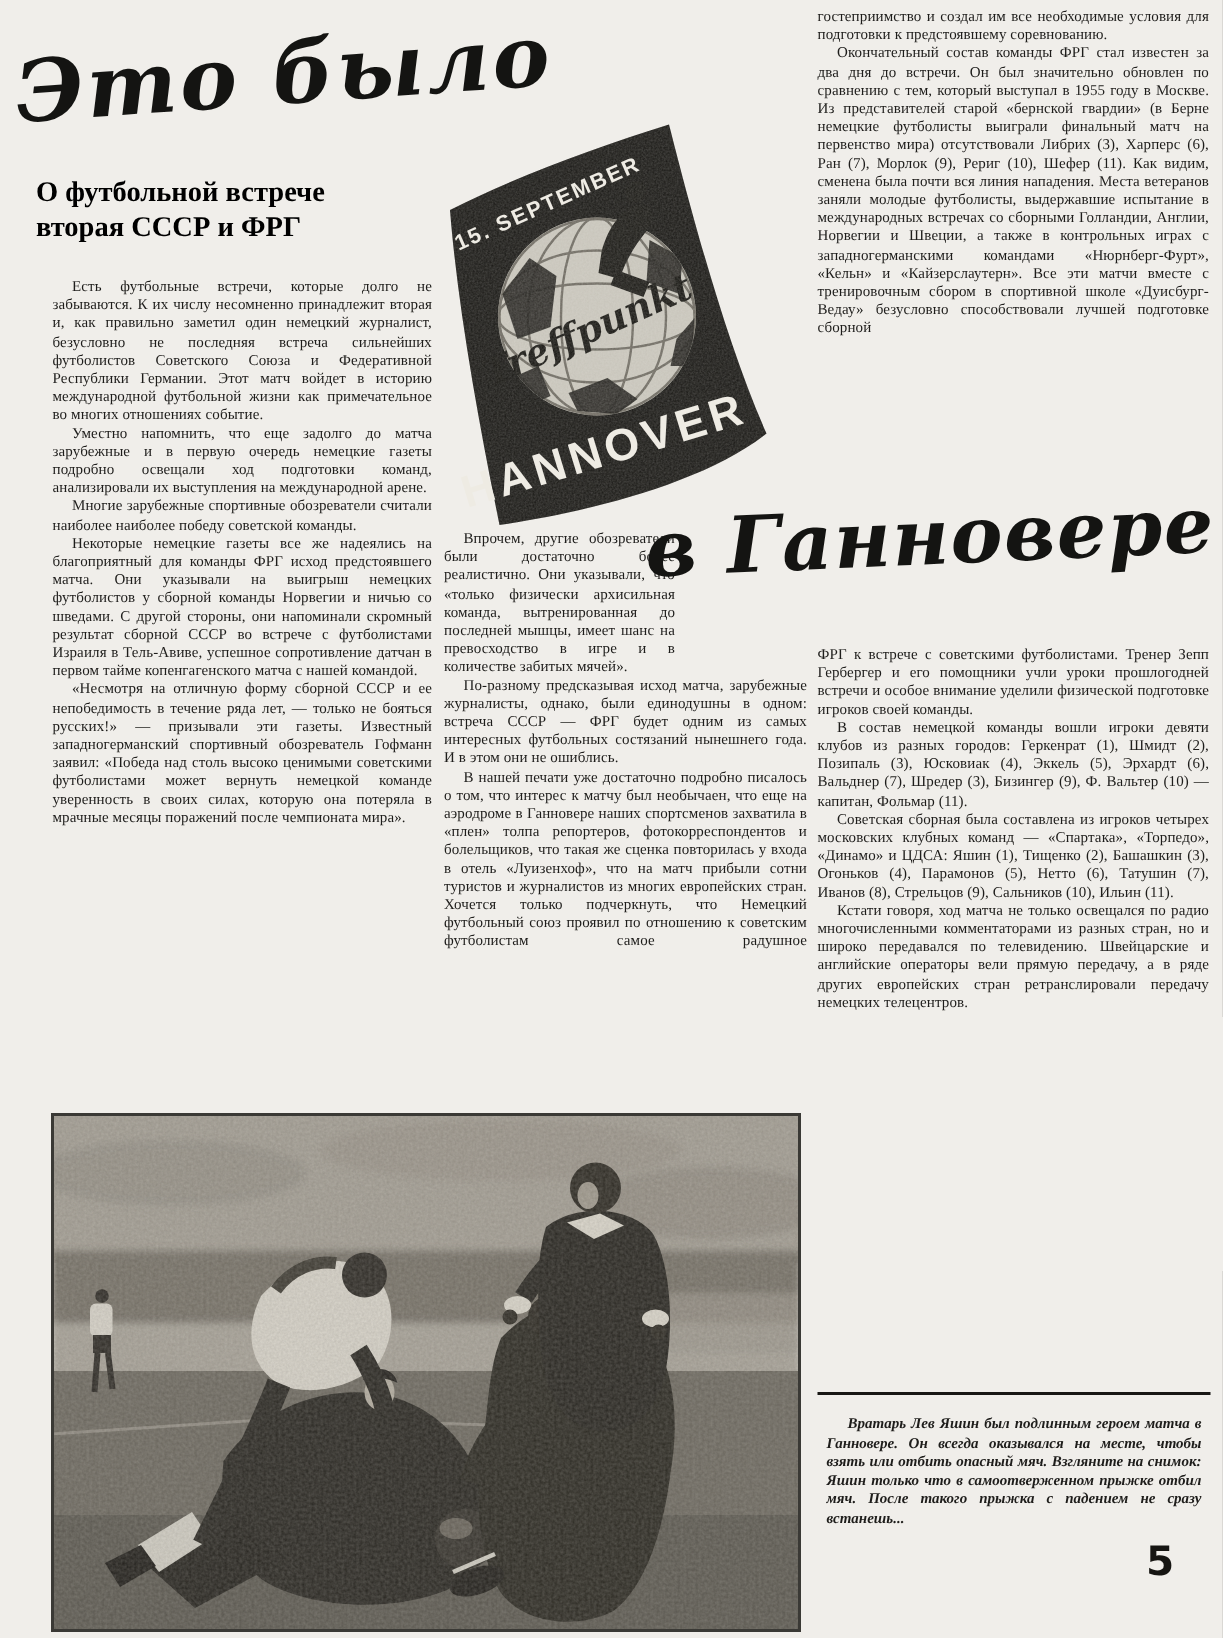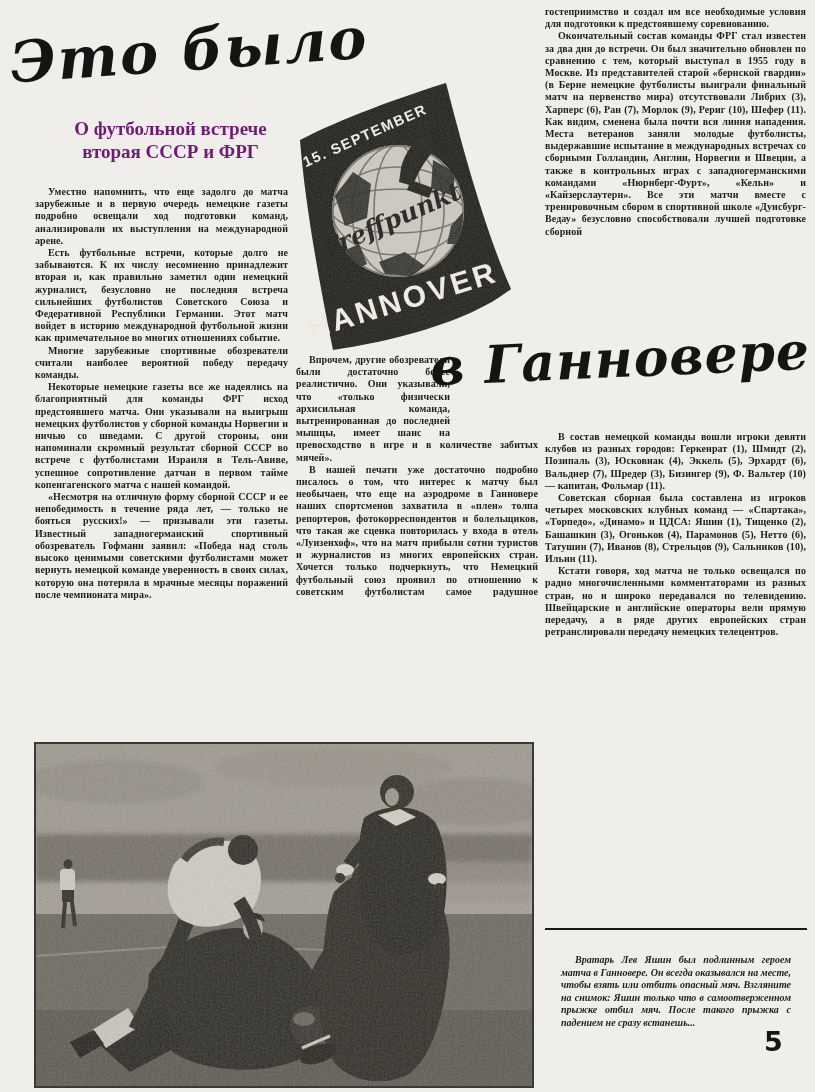--- a/index.html
+++ b/index.html
@@ -7,7 +7,7 @@
         font-family:"Liberation Serif",serif;color:#1e1d1b;}
   
   .col{position:absolute;text-align:justify;font-size:10px;line-height:12.2px;
-       font-weight:700;letter-spacing:.08px;}
+       font-weight:400;letter-spacing:.08px;}
   .col p{margin:0;text-indent:13px;}
   .col p.noind{text-indent:0;}
   .col p.justall{text-align-last:justify;}

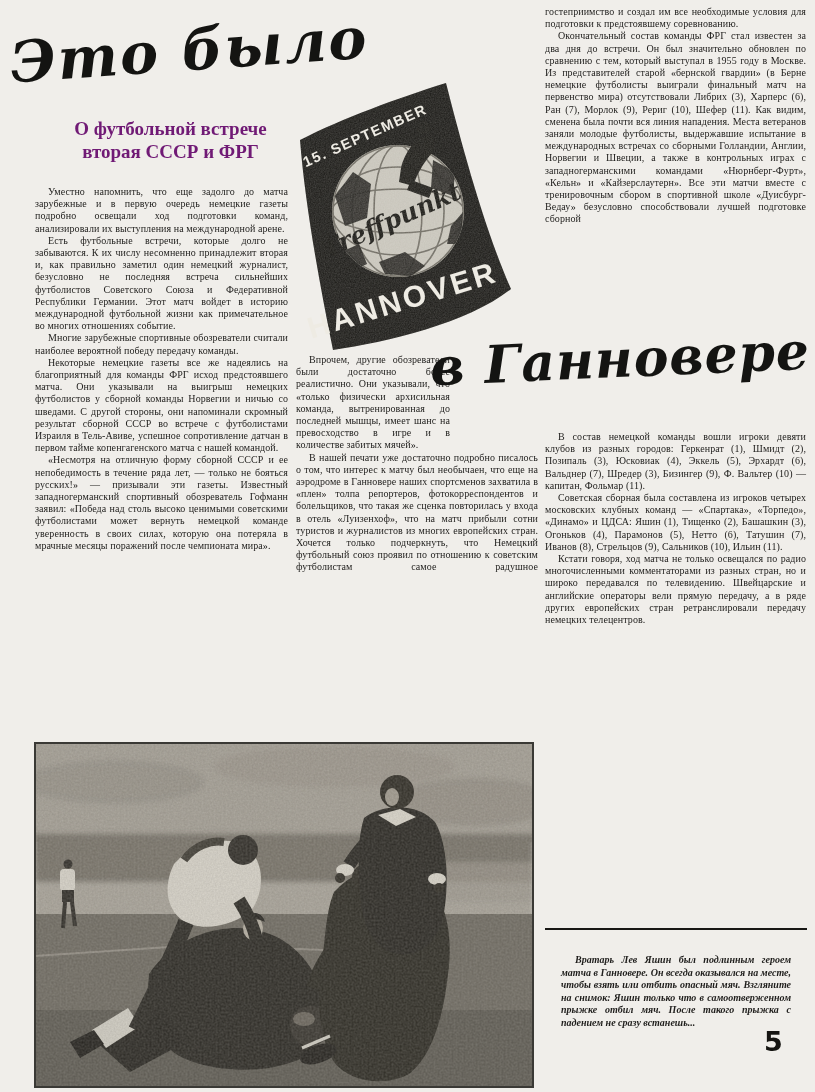--- a/index.html
+++ b/index.html
@@ -21,8 +21,8 @@
             font-weight:700;color:#141412;white-space:nowrap;}
   .h-top{left:10px;top:16px;font-size:57px;letter-spacing:2px;transform:rotate(-4deg);}
   .h-bottom{left:430px;top:328px;font-size:52px;letter-spacing:1px;transform:rotate(-2.5deg);}
-  .subtitle{position:absolute;left:44px;top:117px;width:253px;text-align:center;
-            font-size:19px;line-height:23px;font-weight:700;color:#701a75;}
+  .subtitle{position:absolute;left:24px;top:117px;width:253px;
+            font-size:19px;line-height:23px;font-weight:700;color:#000000;}
   
   .stamp{position:absolute;left:283px;top:76px;width:250px;height:284px;}
   .photo{position:absolute;left:34px;top:742px;width:500px;height:346px;}

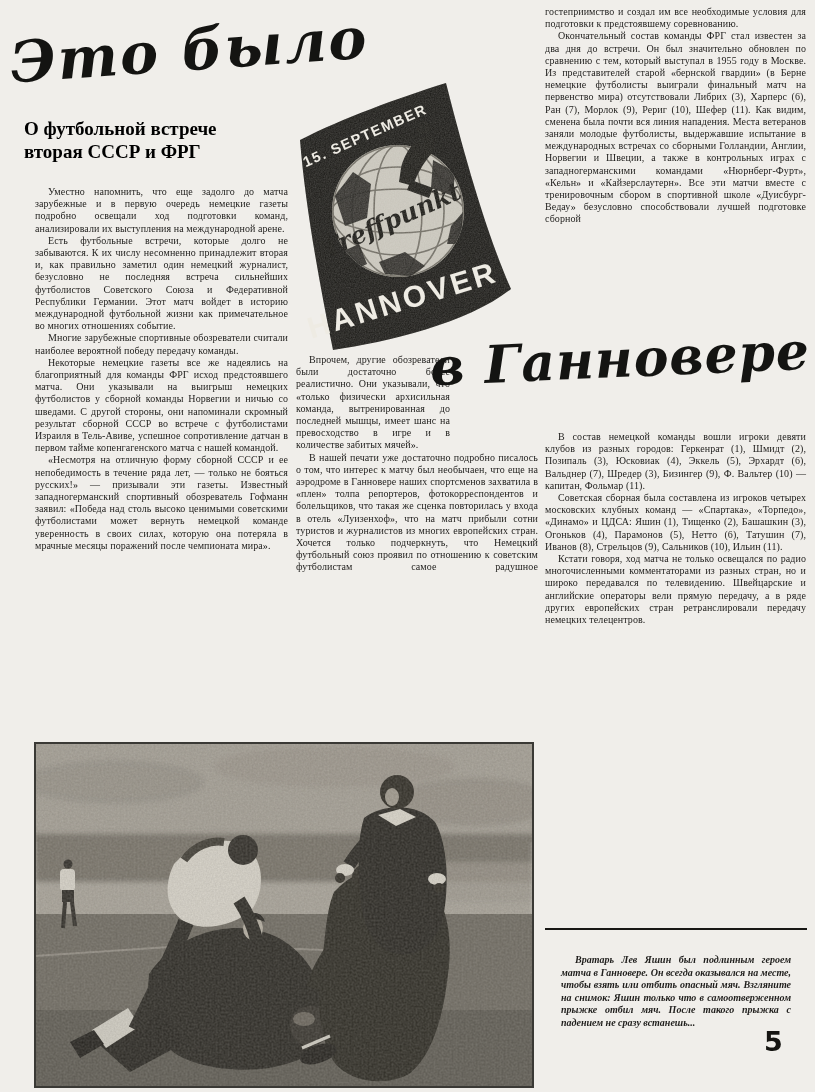--- a/index.html
+++ b/index.html
@@ -96,8 +96,8 @@
   </div>
 
   <div class="col col-left">
+    <p>Есть футбольные встречи, которые долго не забываются. К их числу несомненно принадлежит вторая и, как правильно заметил один немецкий журналист, безусловно не последняя встреча сильнейших футболистов Советского Союза и Федеративной Республики Германии. Этот матч войдет в историю международной футбольной жизни как примечательное во многих отношениях событие.</p>
     <p>Уместно напомнить, что еще задолго до матча зарубежные и в первую очередь немецкие газеты подробно освещали ход подготовки команд, анализировали их выступления на международной арене.</p>
-    <p>Есть футбольные встречи, которые долго не забываются. К их числу несомненно принадлежит вторая и, как правильно заметил один немецкий журналист, безусловно не последняя встреча сильнейших футболистов Советского Союза и Федеративной Республики Германии. Этот матч войдет в историю международной футбольной жизни как примечательное во многих отношениях событие.</p>
     <p>Многие зарубежные спортивные обозреватели считали наиболее вероятной победу передачу команды.</p>
     <p>Некоторые немецкие газеты все же надеялись на благоприятный для команды ФРГ исход предстоявшего матча. Они указывали на выигрыш немецких футболистов у сборной команды Норвегии и ничью со шведами. С другой стороны, они напоминали скромный результат сборной СССР во встрече с футболистами Израиля в Тель-Авиве, успешное сопротивление датчан в первом тайме копенгагенского матча с нашей командой.</p>
     <p>«Несмотря на отличную форму сборной СССР и ее непобедимость в течение ряда лет, — только не бояться русских!» — призывали эти газеты. Известный западногерманский спортивный обозреватель Гофманн заявил: «Победа над столь высоко ценимыми советскими футболистами может вернуть немецкой команде уверенность в своих силах, которую она потеряла в мрачные месяцы поражений после чемпионата мира».</p>

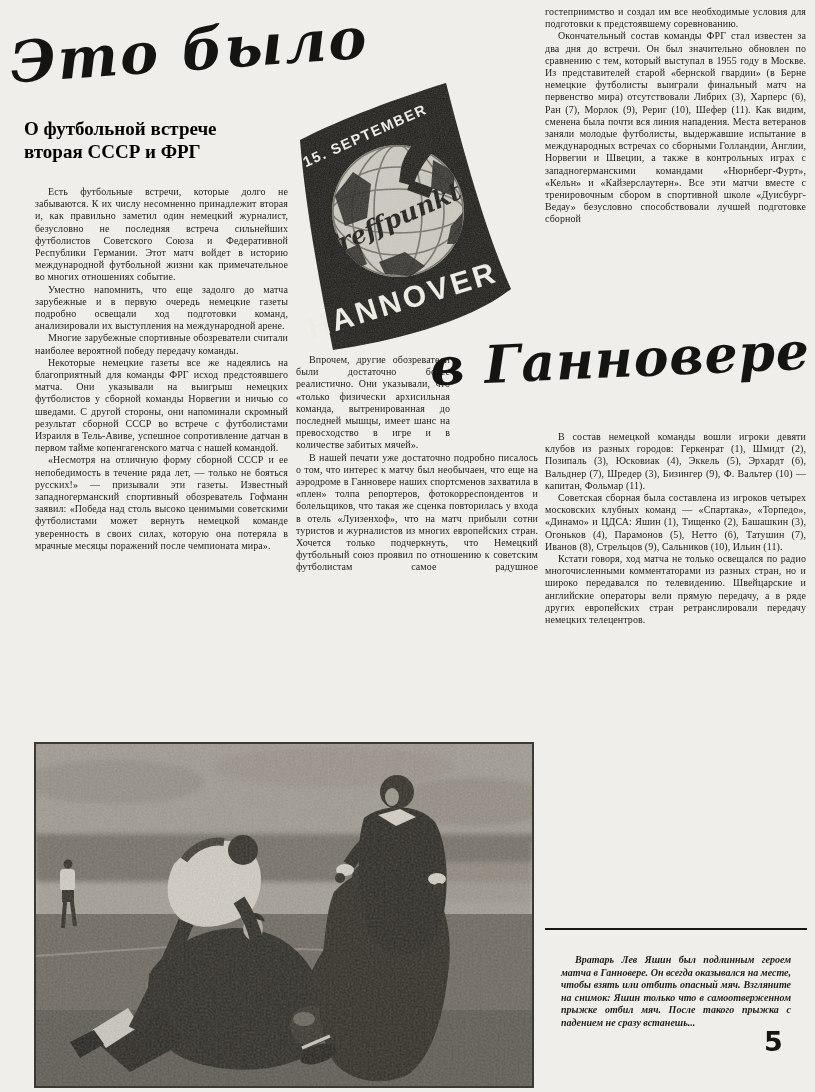--- a/index.html
+++ b/index.html
@@ -98,7 +98,7 @@
   <div class="col col-left">
     <p>Есть футбольные встречи, которые долго не забываются. К их числу несомненно принадлежит вторая и, как правильно заметил один немецкий журналист, безусловно не последняя встреча сильнейших футболистов Советского Союза и Федеративной Республики Германии. Этот матч войдет в историю международной футбольной жизни как примечательное во многих отношениях событие.</p>
     <p>Уместно напомнить, что еще задолго до матча зарубежные и в первую очередь немецкие газеты подробно освещали ход подготовки команд, анализировали их выступления на международной арене.</p>
-    <p>Многие зарубежные спортивные обозреватели считали наиболее вероятной победу передачу команды.</p>
+    <p>Многие зарубежные спортивные обозреватели считали наиболее наиболее победу советской команды.</p>
     <p>Некоторые немецкие газеты все же надеялись на благоприятный для команды ФРГ исход предстоявшего матча. Они указывали на выигрыш немецких футболистов у сборной команды Норвегии и ничью со шведами. С другой стороны, они напоминали скромный результат сборной СССР во встрече с футболистами Израиля в Тель-Авиве, успешное сопротивление датчан в первом тайме копенгагенского матча с нашей командой.</p>
     <p>«Несмотря на отличную форму сборной СССР и ее непобедимость в течение ряда лет, — только не бояться русских!» — призывали эти газеты. Известный западногерманский спортивный обозреватель Гофманн заявил: «Победа над столь высоко ценимыми советскими футболистами может вернуть немецкой команде уверенность в своих силах, которую она потеряла в мрачные месяцы поражений после чемпионата мира».</p>
   </div>

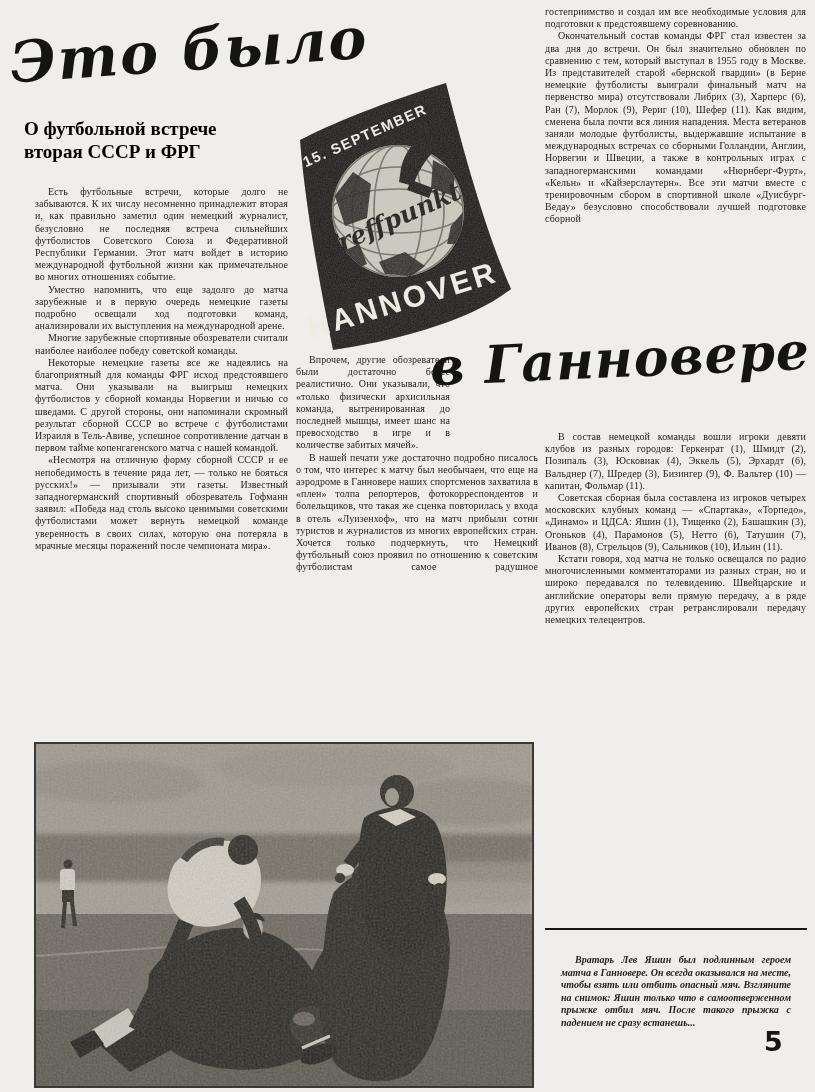--- a/index.html
+++ b/index.html
@@ -117,6 +117,7 @@
   <div class="h-script h-bottom">в Ганновере</div>
 
   <div class="col col-right-bottom">
+    <p class="noind">ФРГ к встрече с советскими футболистами. Тренер Зепп Гербергер и его помощники учли уроки прошлогодней встречи и особое внимание уделили физической подготовке игроков своей команды.</p>
     <p>В состав немецкой команды вошли игроки девяти клубов из разных городов: Геркенрат (1), Шмидт (2), Позипаль (3), Юсковиак (4), Эккель (5), Эрхардт (6), Вальднер (7), Шредер (3), Бизингер (9), Ф. Вальтер (10) — капитан, Фольмар (11).</p>
     <p>Советская сборная была составлена из игроков четырех московских клубных команд — «Спартака», «Торпедо», «Динамо» и ЦДСА: Яшин (1), Тищенко (2), Башашкин (3), Огоньков (4), Парамонов (5), Нетто (6), Татушин (7), Иванов (8), Стрельцов (9), Сальников (10), Ильин (11).</p>
     <p>Кстати говоря, ход матча не только освещался по радио многочисленными комментаторами из разных стран, но и широко передавался по телевидению. Швейцарские и английские операторы вели прямую передачу, а в ряде других европейских стран ретранслировали передачу немецких телецентров.</p>

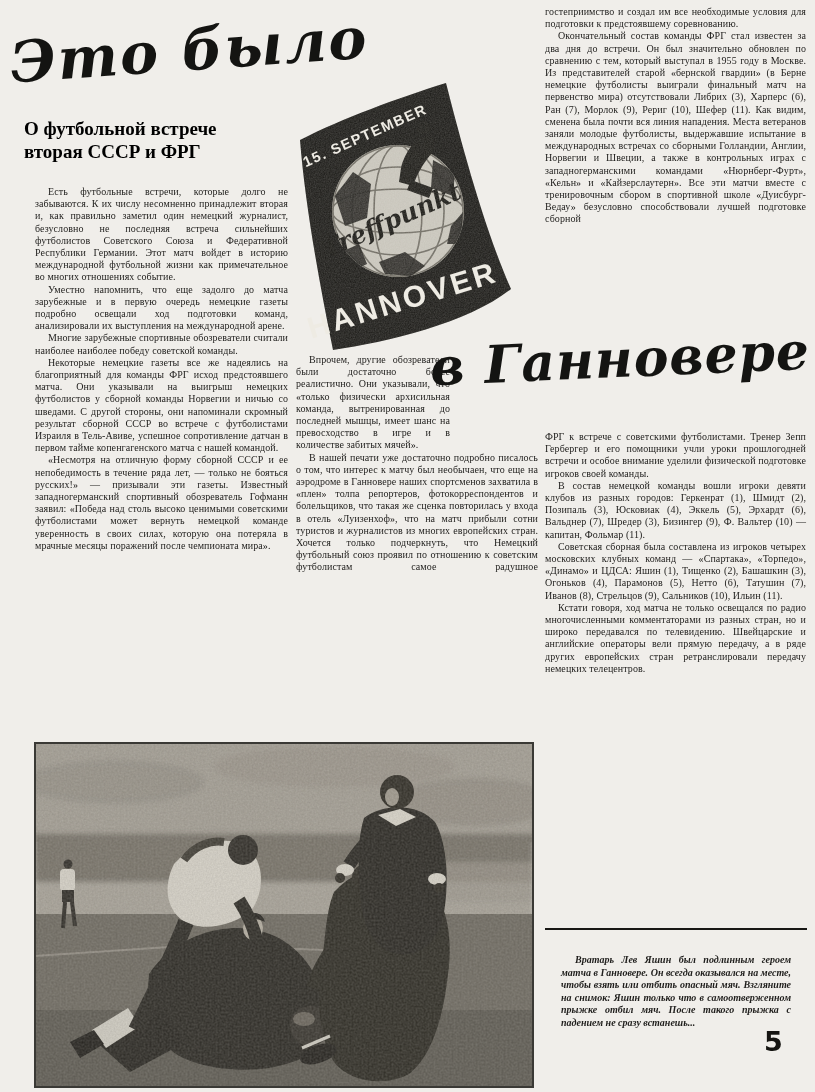--- a/index.html
+++ b/index.html
@@ -106,6 +106,7 @@
   <div class="col col-middle">
     <div class="mid-spacer"></div>
     <p>Впрочем, другие обозреватели были достаточно более реалистично. Они указывали, что «только физически архисильная команда, вытренированная до последней мышцы, имеет шанс на превосходство в игре и в количестве забитых мячей».</p>
+    <p>По-разному предсказывая исход матча, зарубежные журналисты, однако, были единодушны в одном: встреча СССР — ФРГ будет одним из самых интересных футбольных состязаний нынешнего года. И в этом они не ошиблись.</p>
     <p class="justall">В нашей печати уже достаточно подробно писалось о том, что интерес к матчу был необычаен, что еще на аэродроме в Ганновере наших спортсменов захватила в «плен» толпа репортеров, фотокорреспондентов и болельщиков, что такая же сценка повторилась у входа в отель «Луизенхоф», что на матч прибыли сотни туристов и журналистов из многих европейских стран. Хочется только подчеркнуть, что Немецкий футбольный союз проявил по отношению к советским футболистам самое радушное</p>
   </div>
 

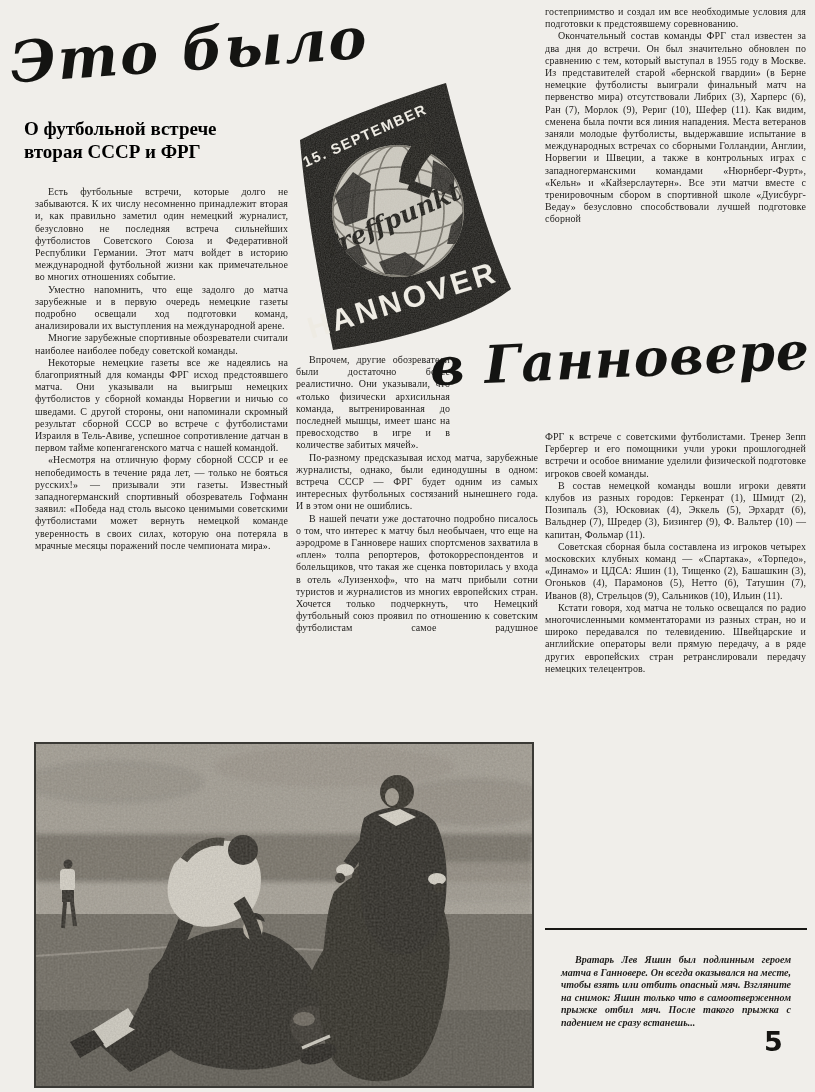--- a/index.html
+++ b/index.html
@@ -30,7 +30,7 @@
   .caption-rule{position:absolute;left:545px;top:928px;width:262px;height:2px;background:#181714;}
   .caption{position:absolute;left:545px;top:938px;width:262px;font-size:10px;line-height:12.5px;
            font-weight:700;font-style:italic;text-align:justify;}
-  .caption p{margin:16px;text-indent:14px;}
+  .caption p{margin:6px;text-indent:14px;}
   .pagenum{position:absolute;left:764px;top:1026px;font-family:"DejaVu Sans",sans-serif;
            font-size:27px;font-weight:700;color:#161512;}
 </style>

